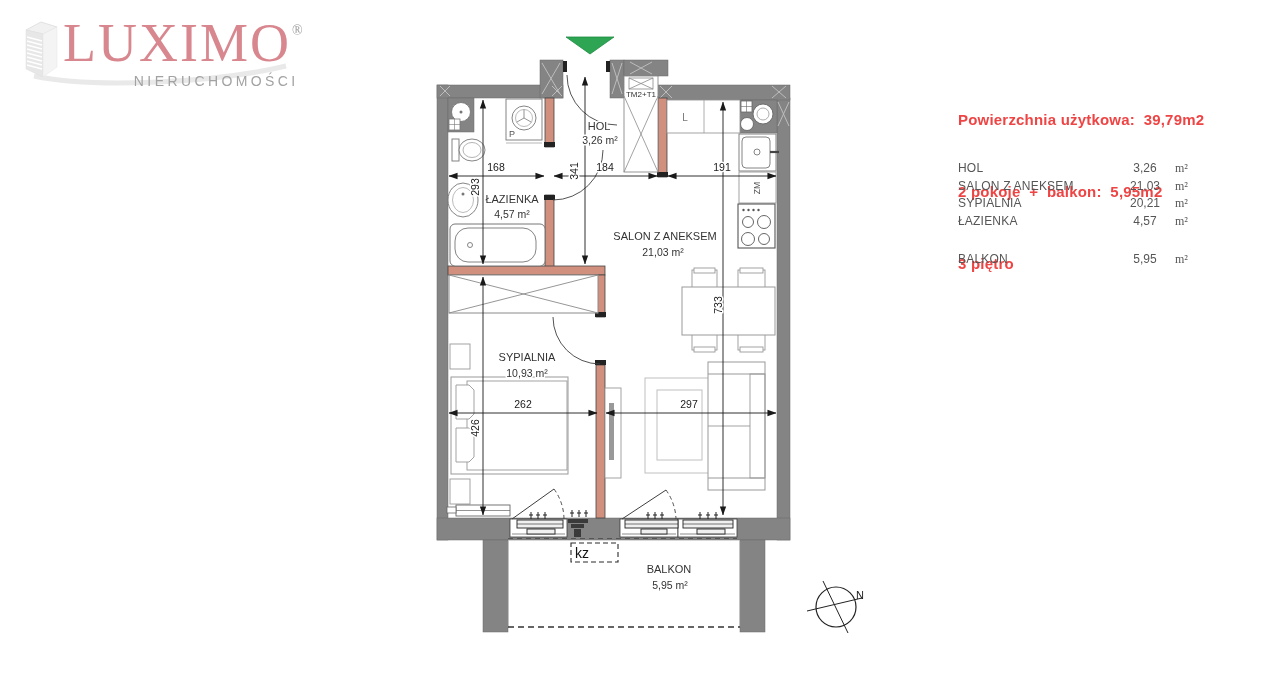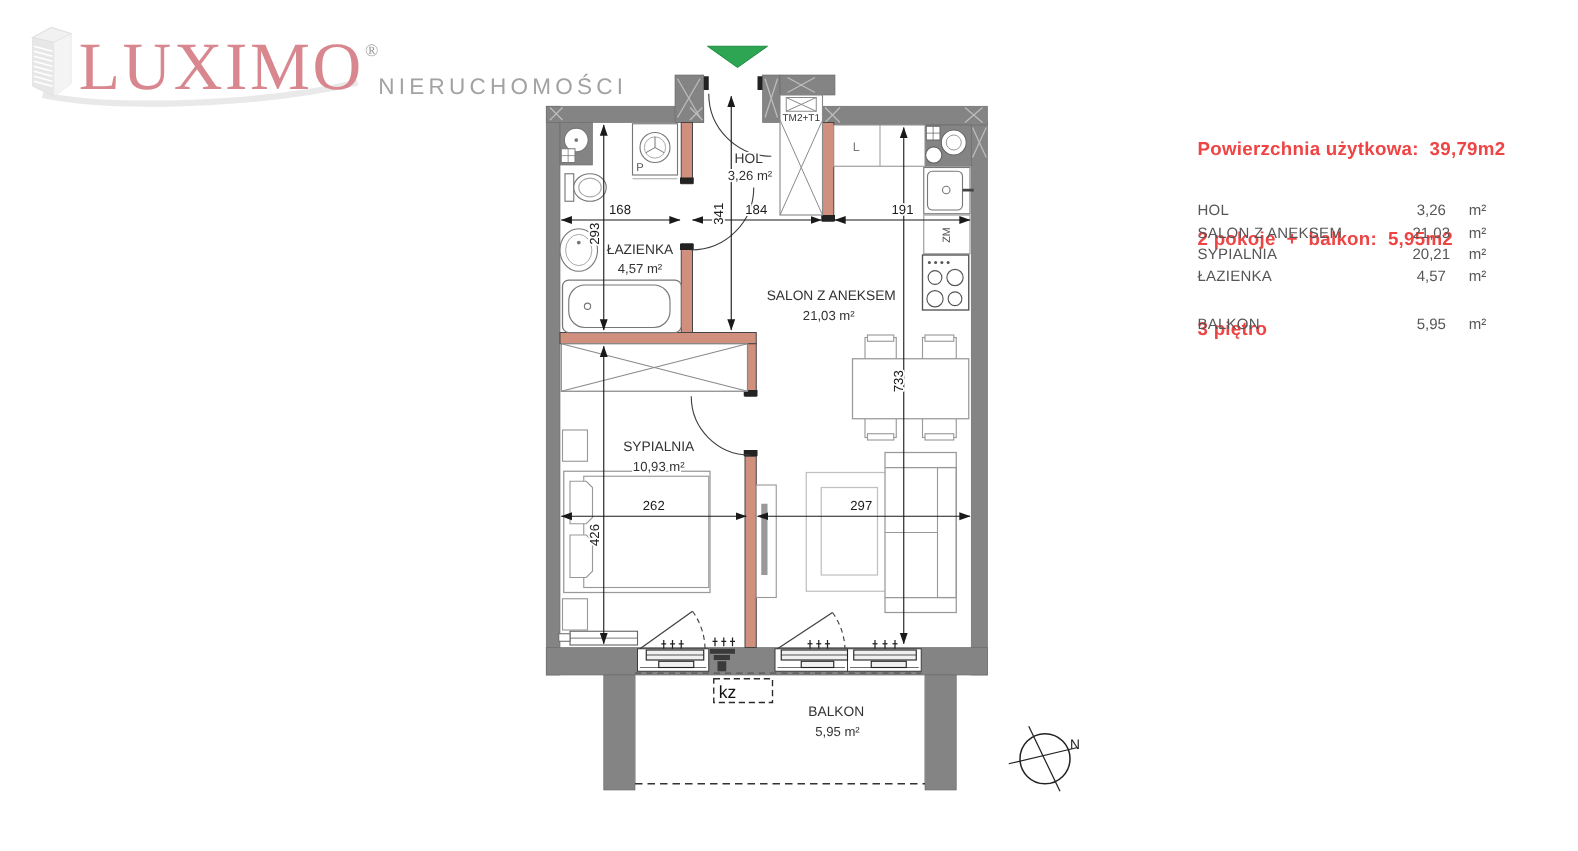--- a/index.html
+++ b/index.html
@@ -13,7 +13,7 @@
   .logo { position:absolute; left:24px; top:16px; display:flex; gap:3px; }
   .logo-swoosh { position:absolute; left:0; top:0; pointer-events:none; }
   .logo-building { margin-top:4px; }
-  .logo-text { display:flex; align-items:flex-end; position:relative; }
+  .logo-text { display:flex; flex-direction:column; align-items:flex-end; position:relative; }
   .brand {
     font-family:"Liberation Serif", serif; font-size:54px; line-height:1;
     color:#d8878f; letter-spacing:2px; white-space:nowrap;

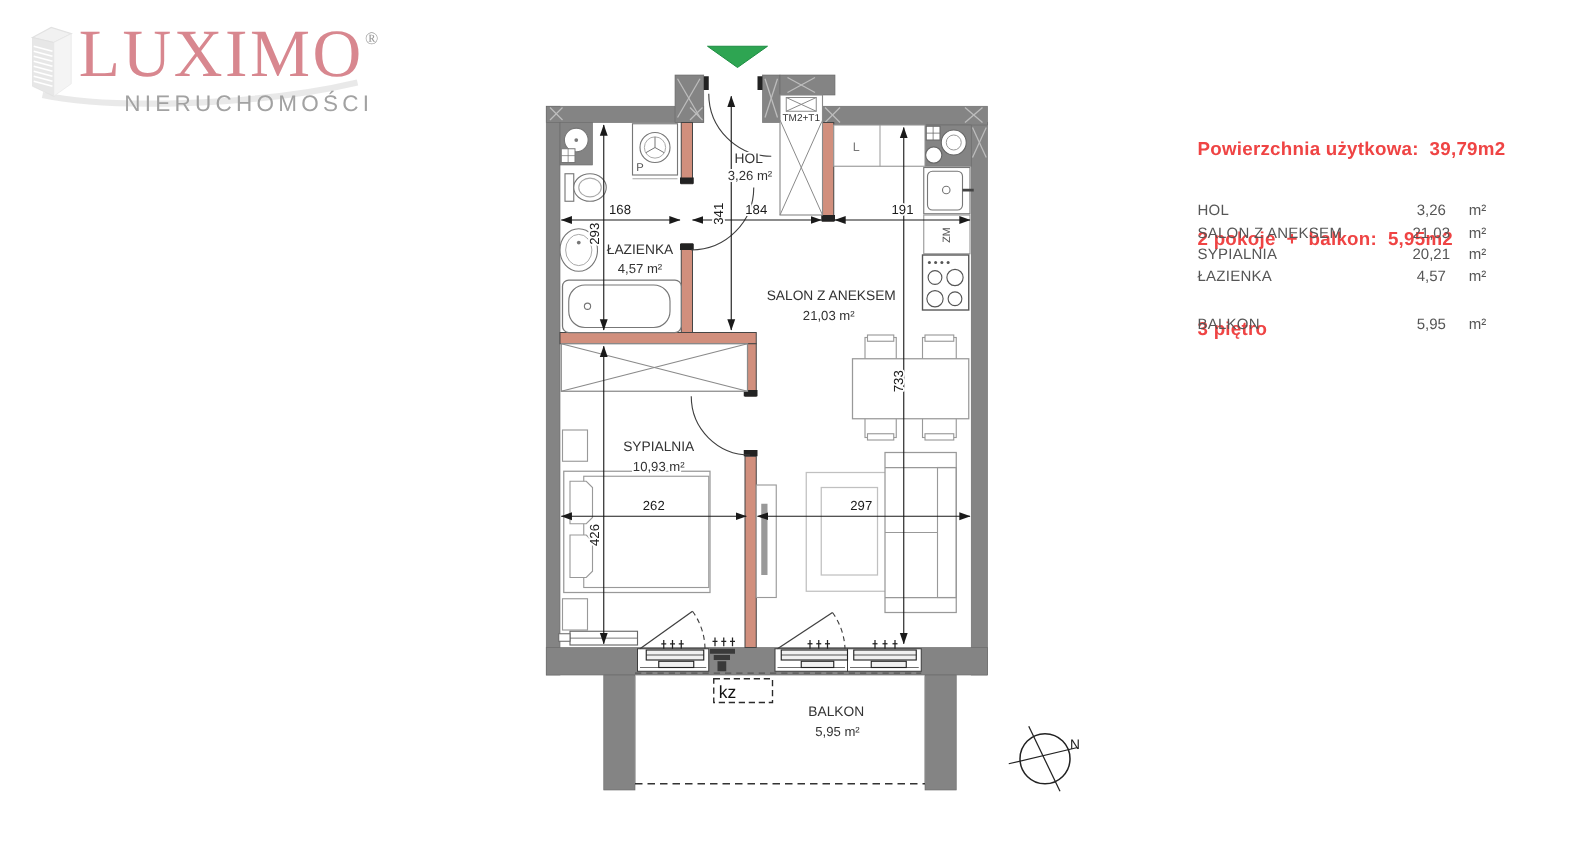--- a/index.html
+++ b/index.html
@@ -20,7 +20,7 @@
   }
   .reg { font-size:14px; color:#9a9a9a; vertical-align:26px; letter-spacing:0; margin-left:1px;}
   .sub {
-    font-size:18px; color:#a2a2a2; letter-spacing:3.4px; margin-top:3px;
+    font-size:14px; color:#a2a2a2; letter-spacing:3.4px; margin-top:3px;
     padding-right:4px; white-space:nowrap;
   }
 

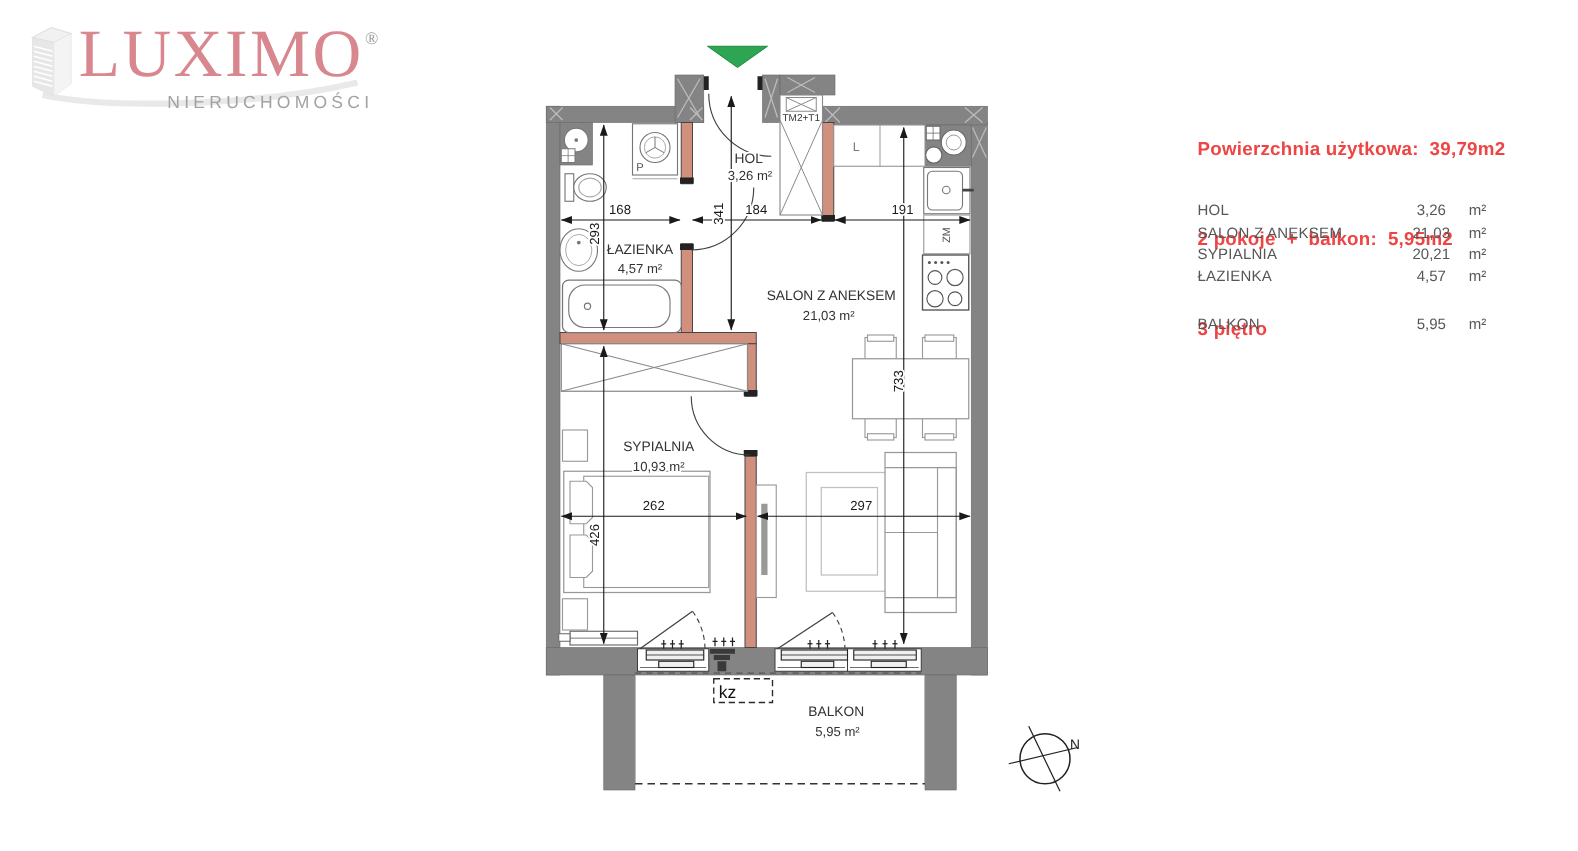--- a/index.html
+++ b/index.html
@@ -33,7 +33,7 @@
   .room-row { display:flex; line-height:17.5px; }
   .room-row .rname { flex:1; letter-spacing:0.2px; }
   .room-row .rval { width:46px; text-align:center; }
-  .room-row .runit { width:26px; padding-left:7px; }
+  .room-row .runit { width:26px; padding-left:7px;font-family:Liberation Serif, serif; }
   .room-row.balkon { margin-top:21px; }
 
   

